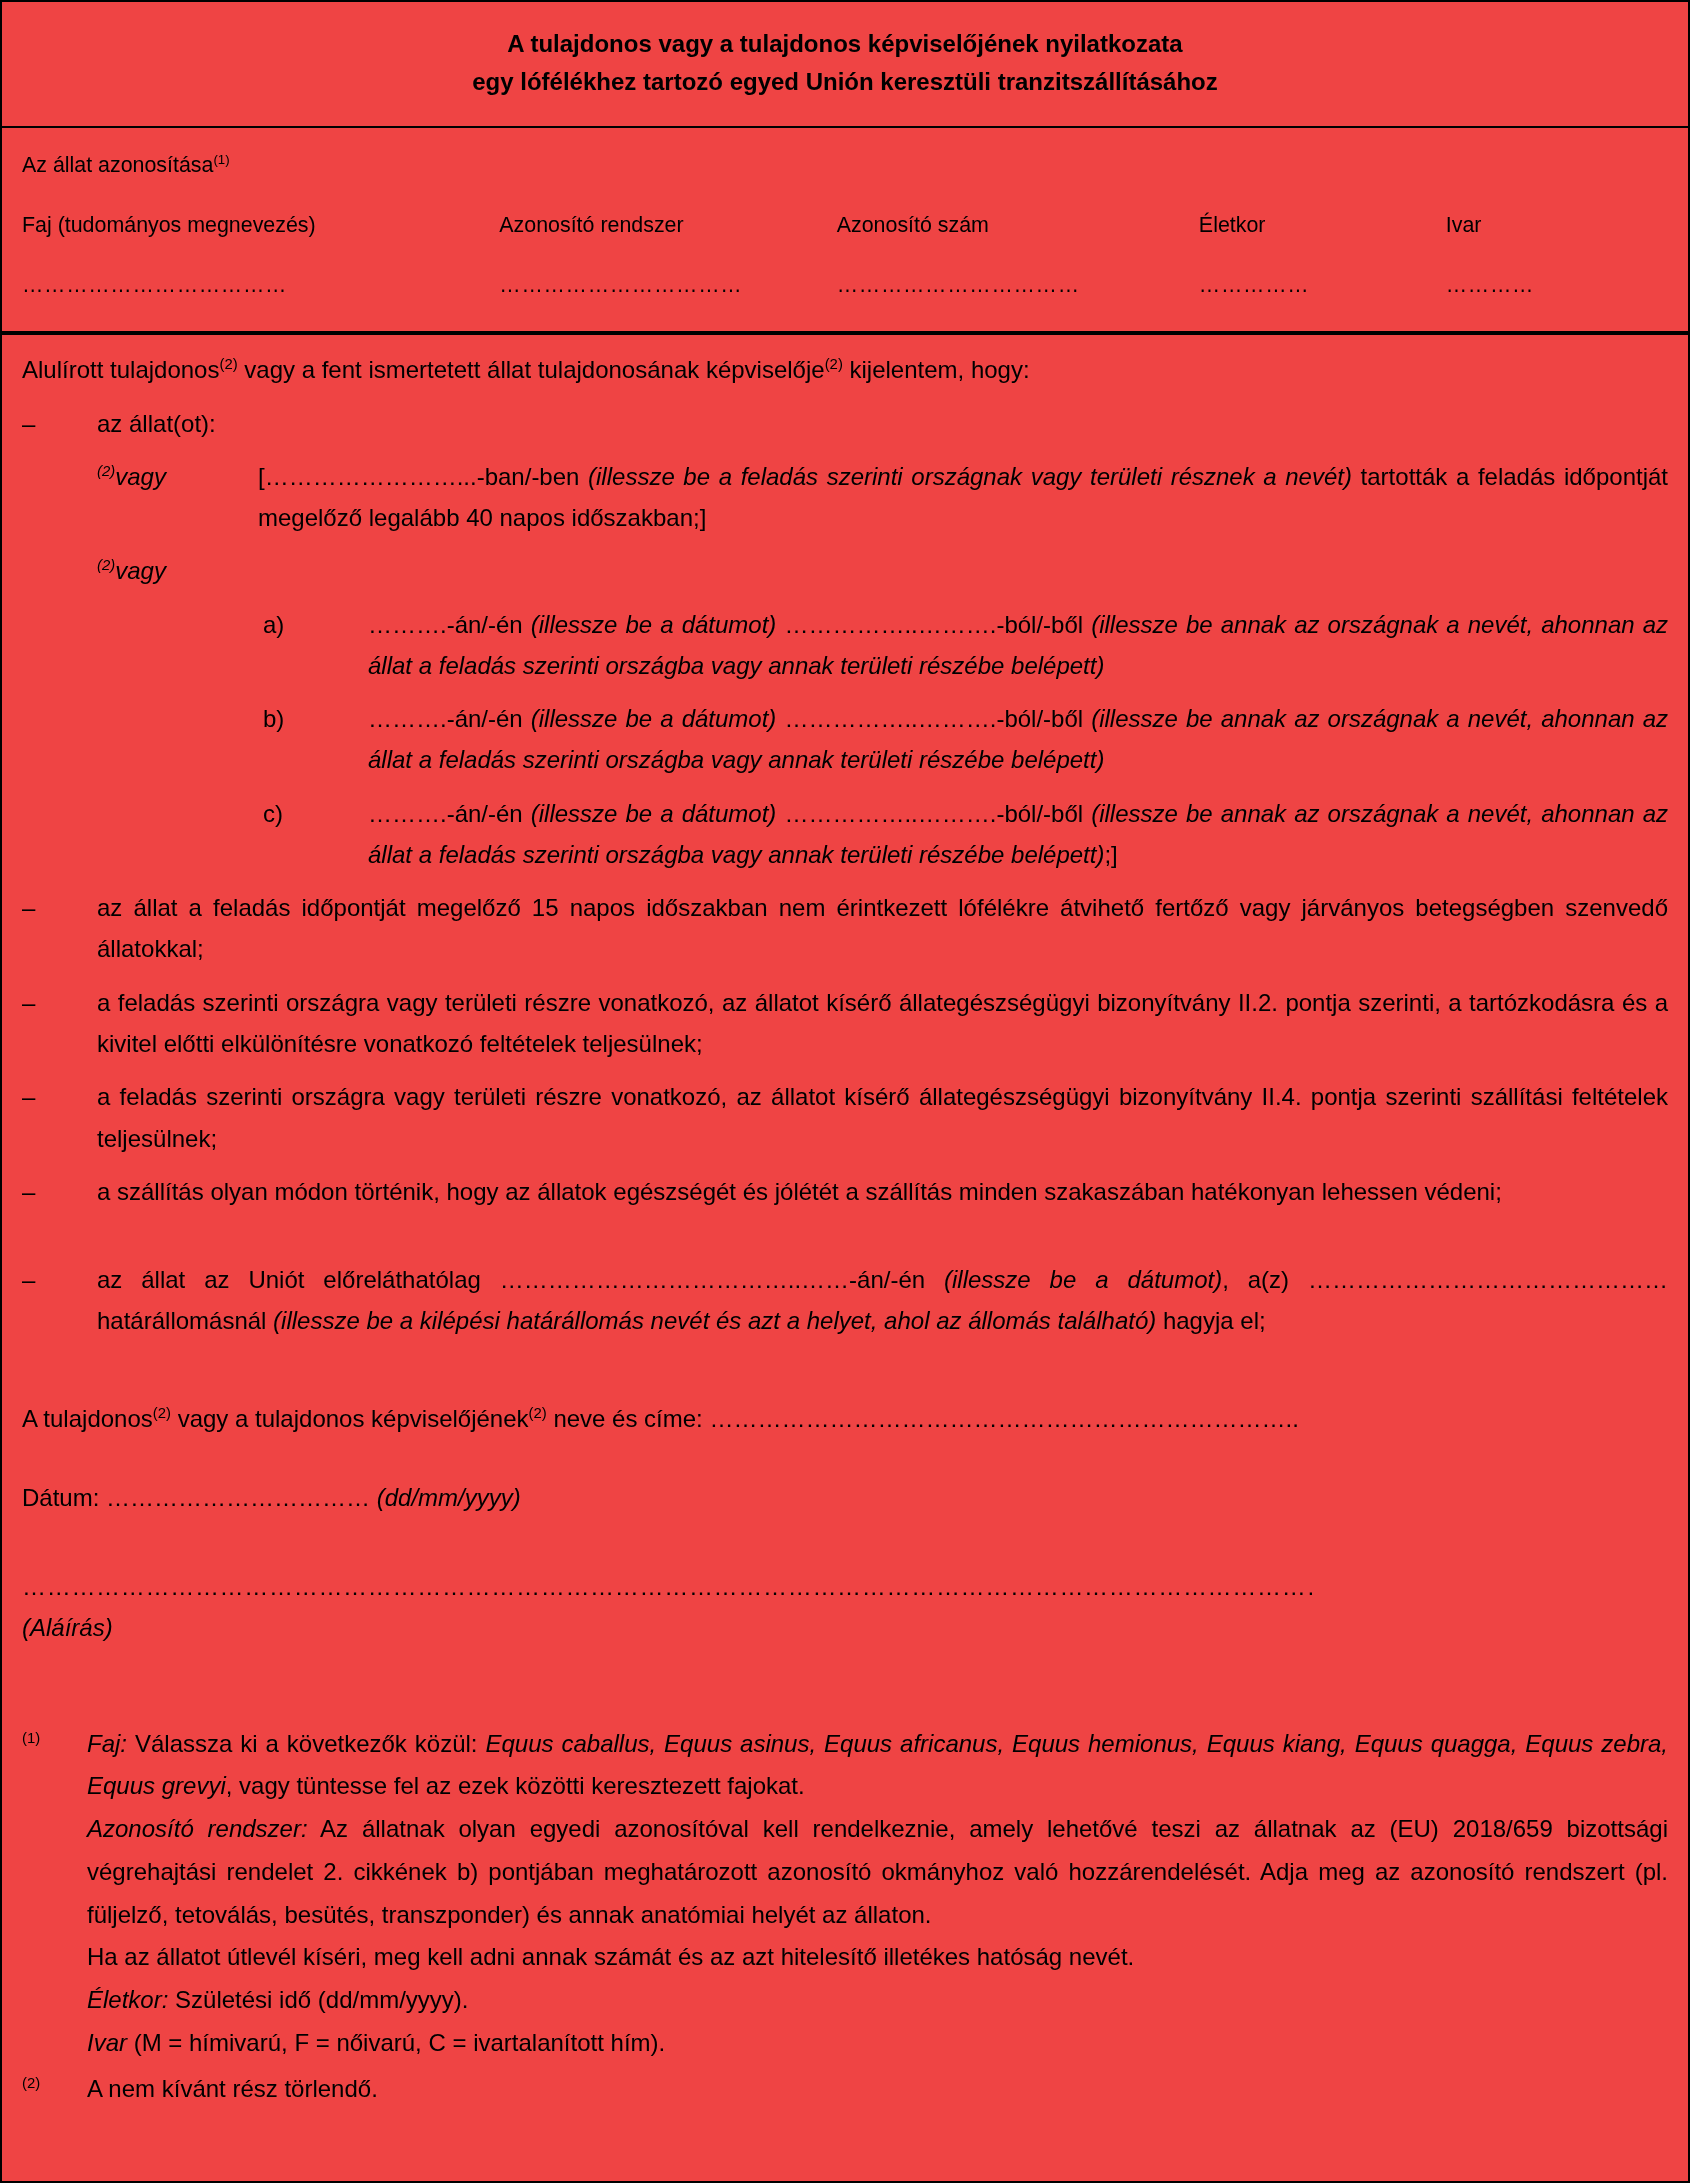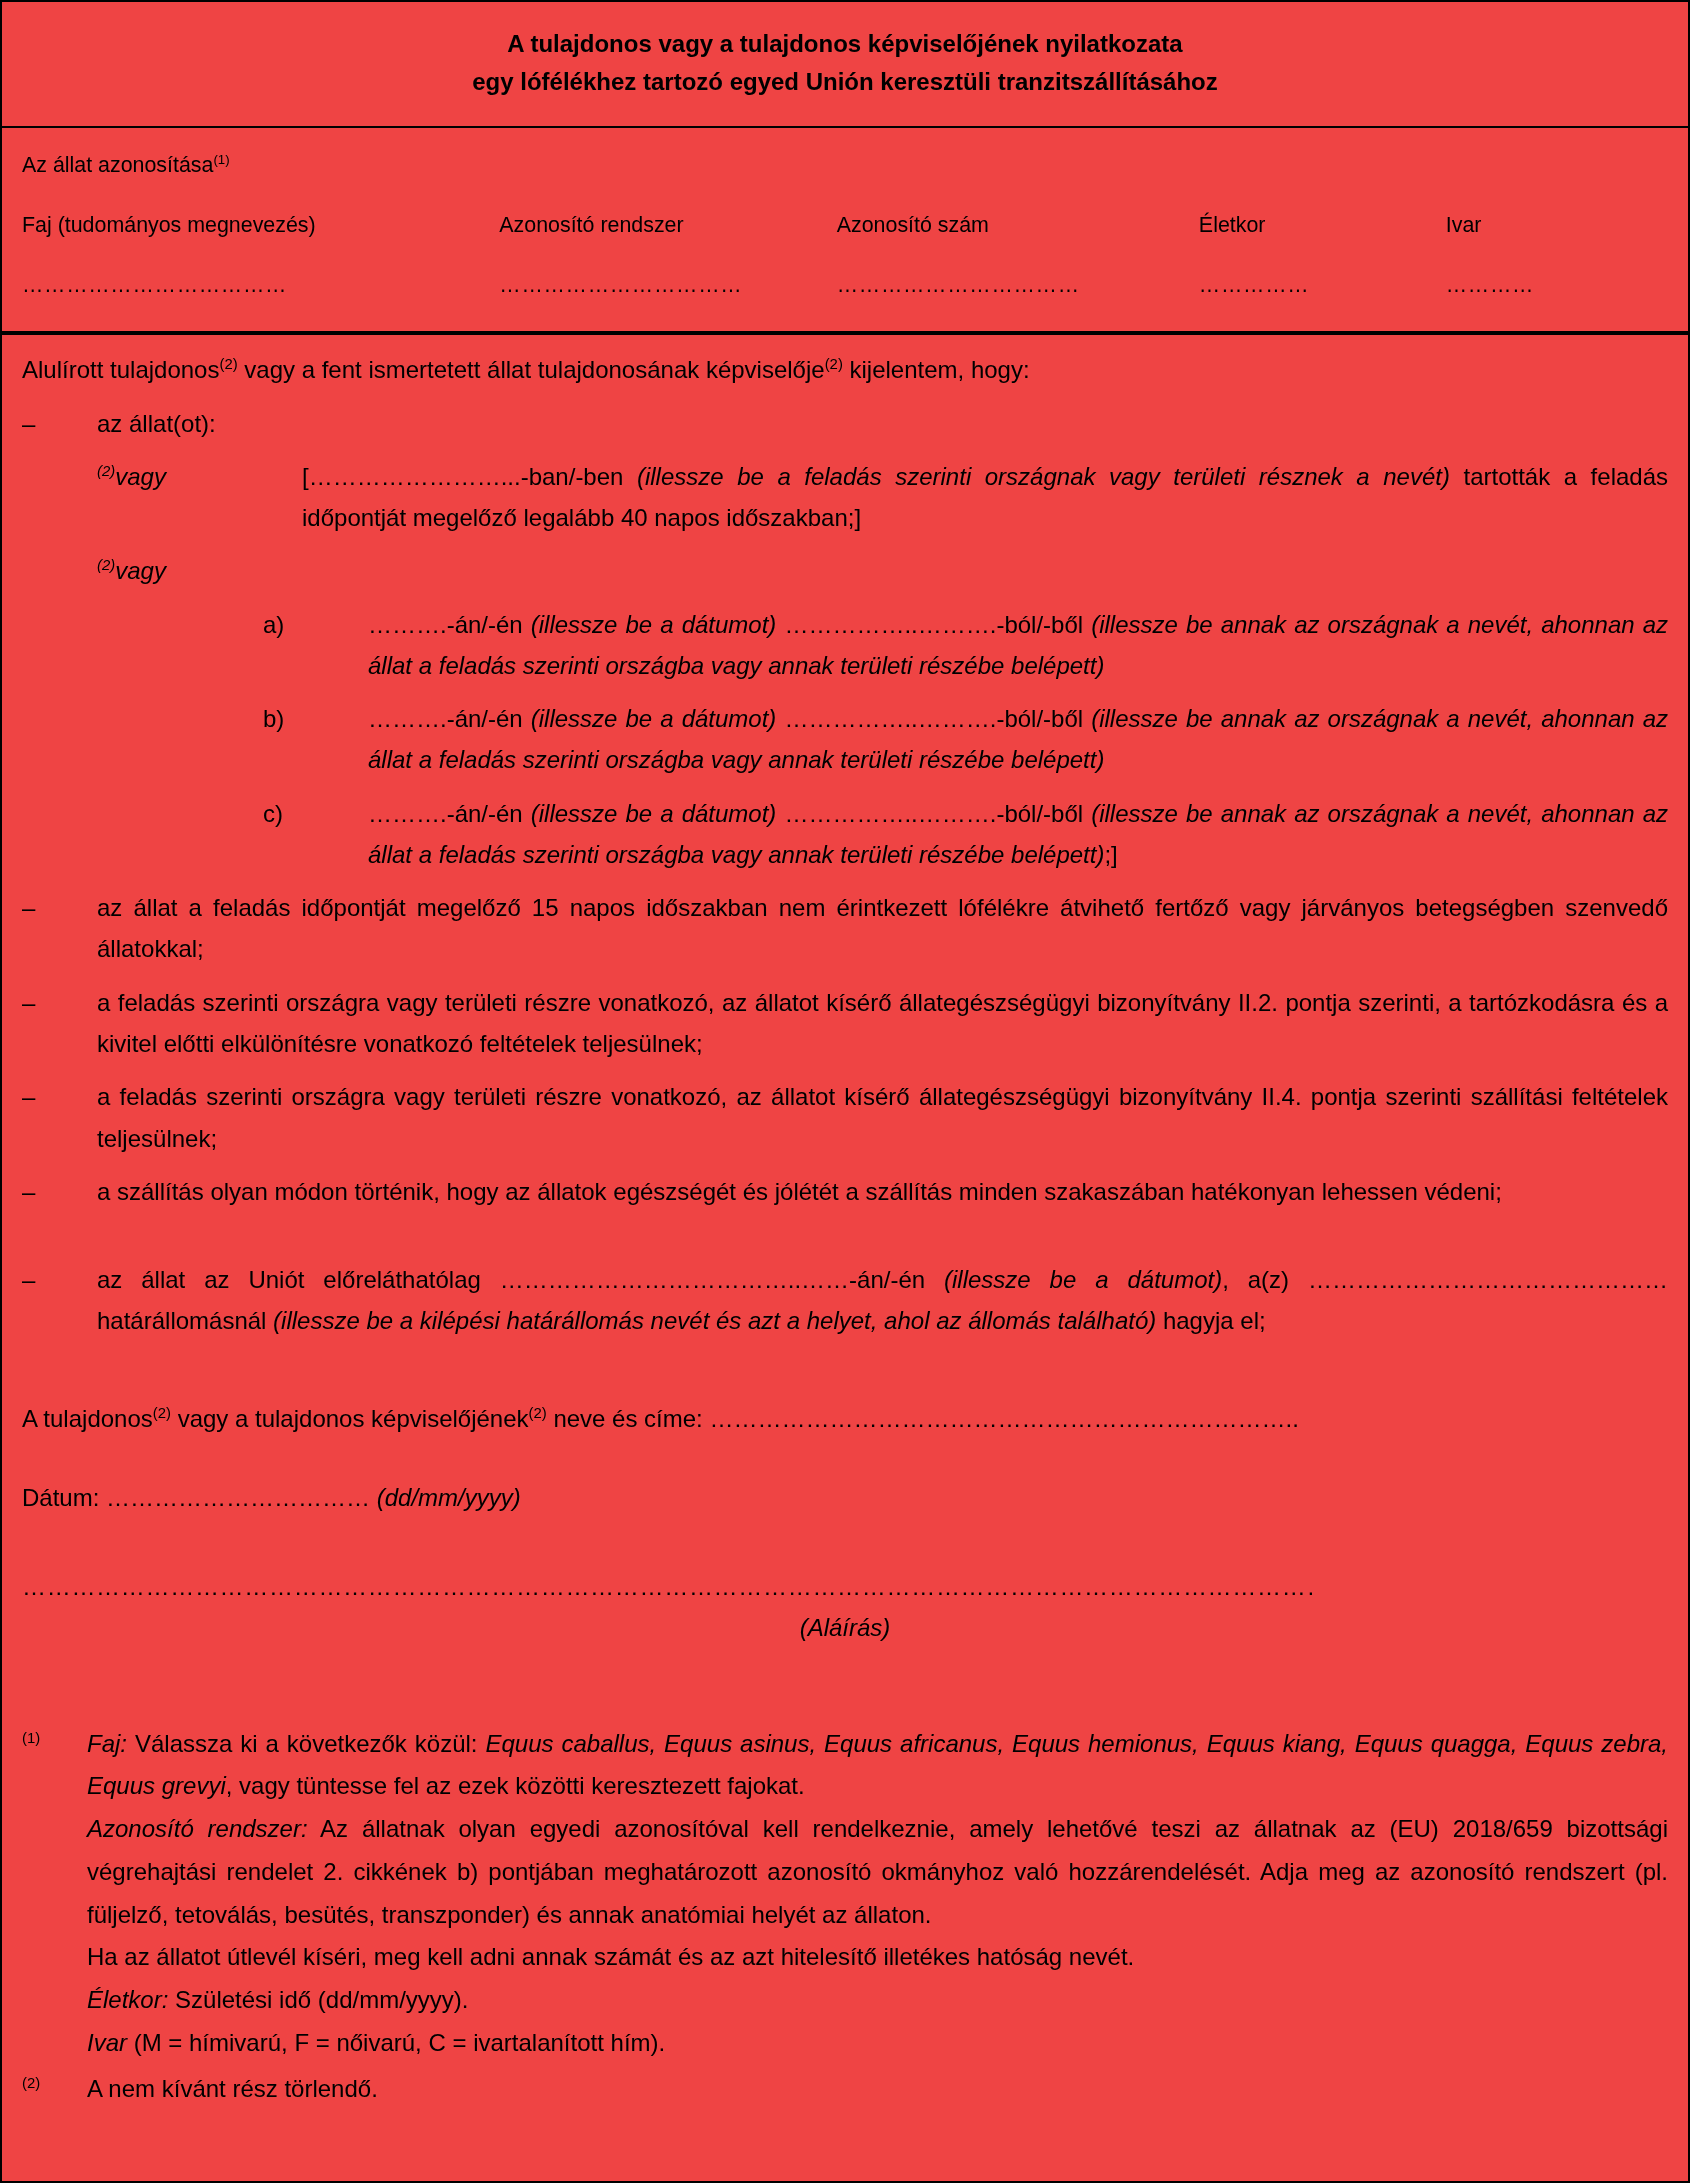--- a/index.html
+++ b/index.html
@@ -34,7 +34,7 @@
   .bullet .btxt { flex:1; text-align:justify; }
   .vagy { display:flex; padding-left:75px; margin-top:12px; }
   .vagy .vlabel { flex:0 0 161px; }
-  .vagy .vtxt { flex:1; text-align:justify;margin-left:44px; }
+  .vagy .vtxt { flex:1; text-align:justify; }
   .abc { display:flex; padding-left:241px; margin-top:12px; }
   .abc .albl { flex:0 0 105px; }
   .abc .atxt { flex:1; text-align:justify; }

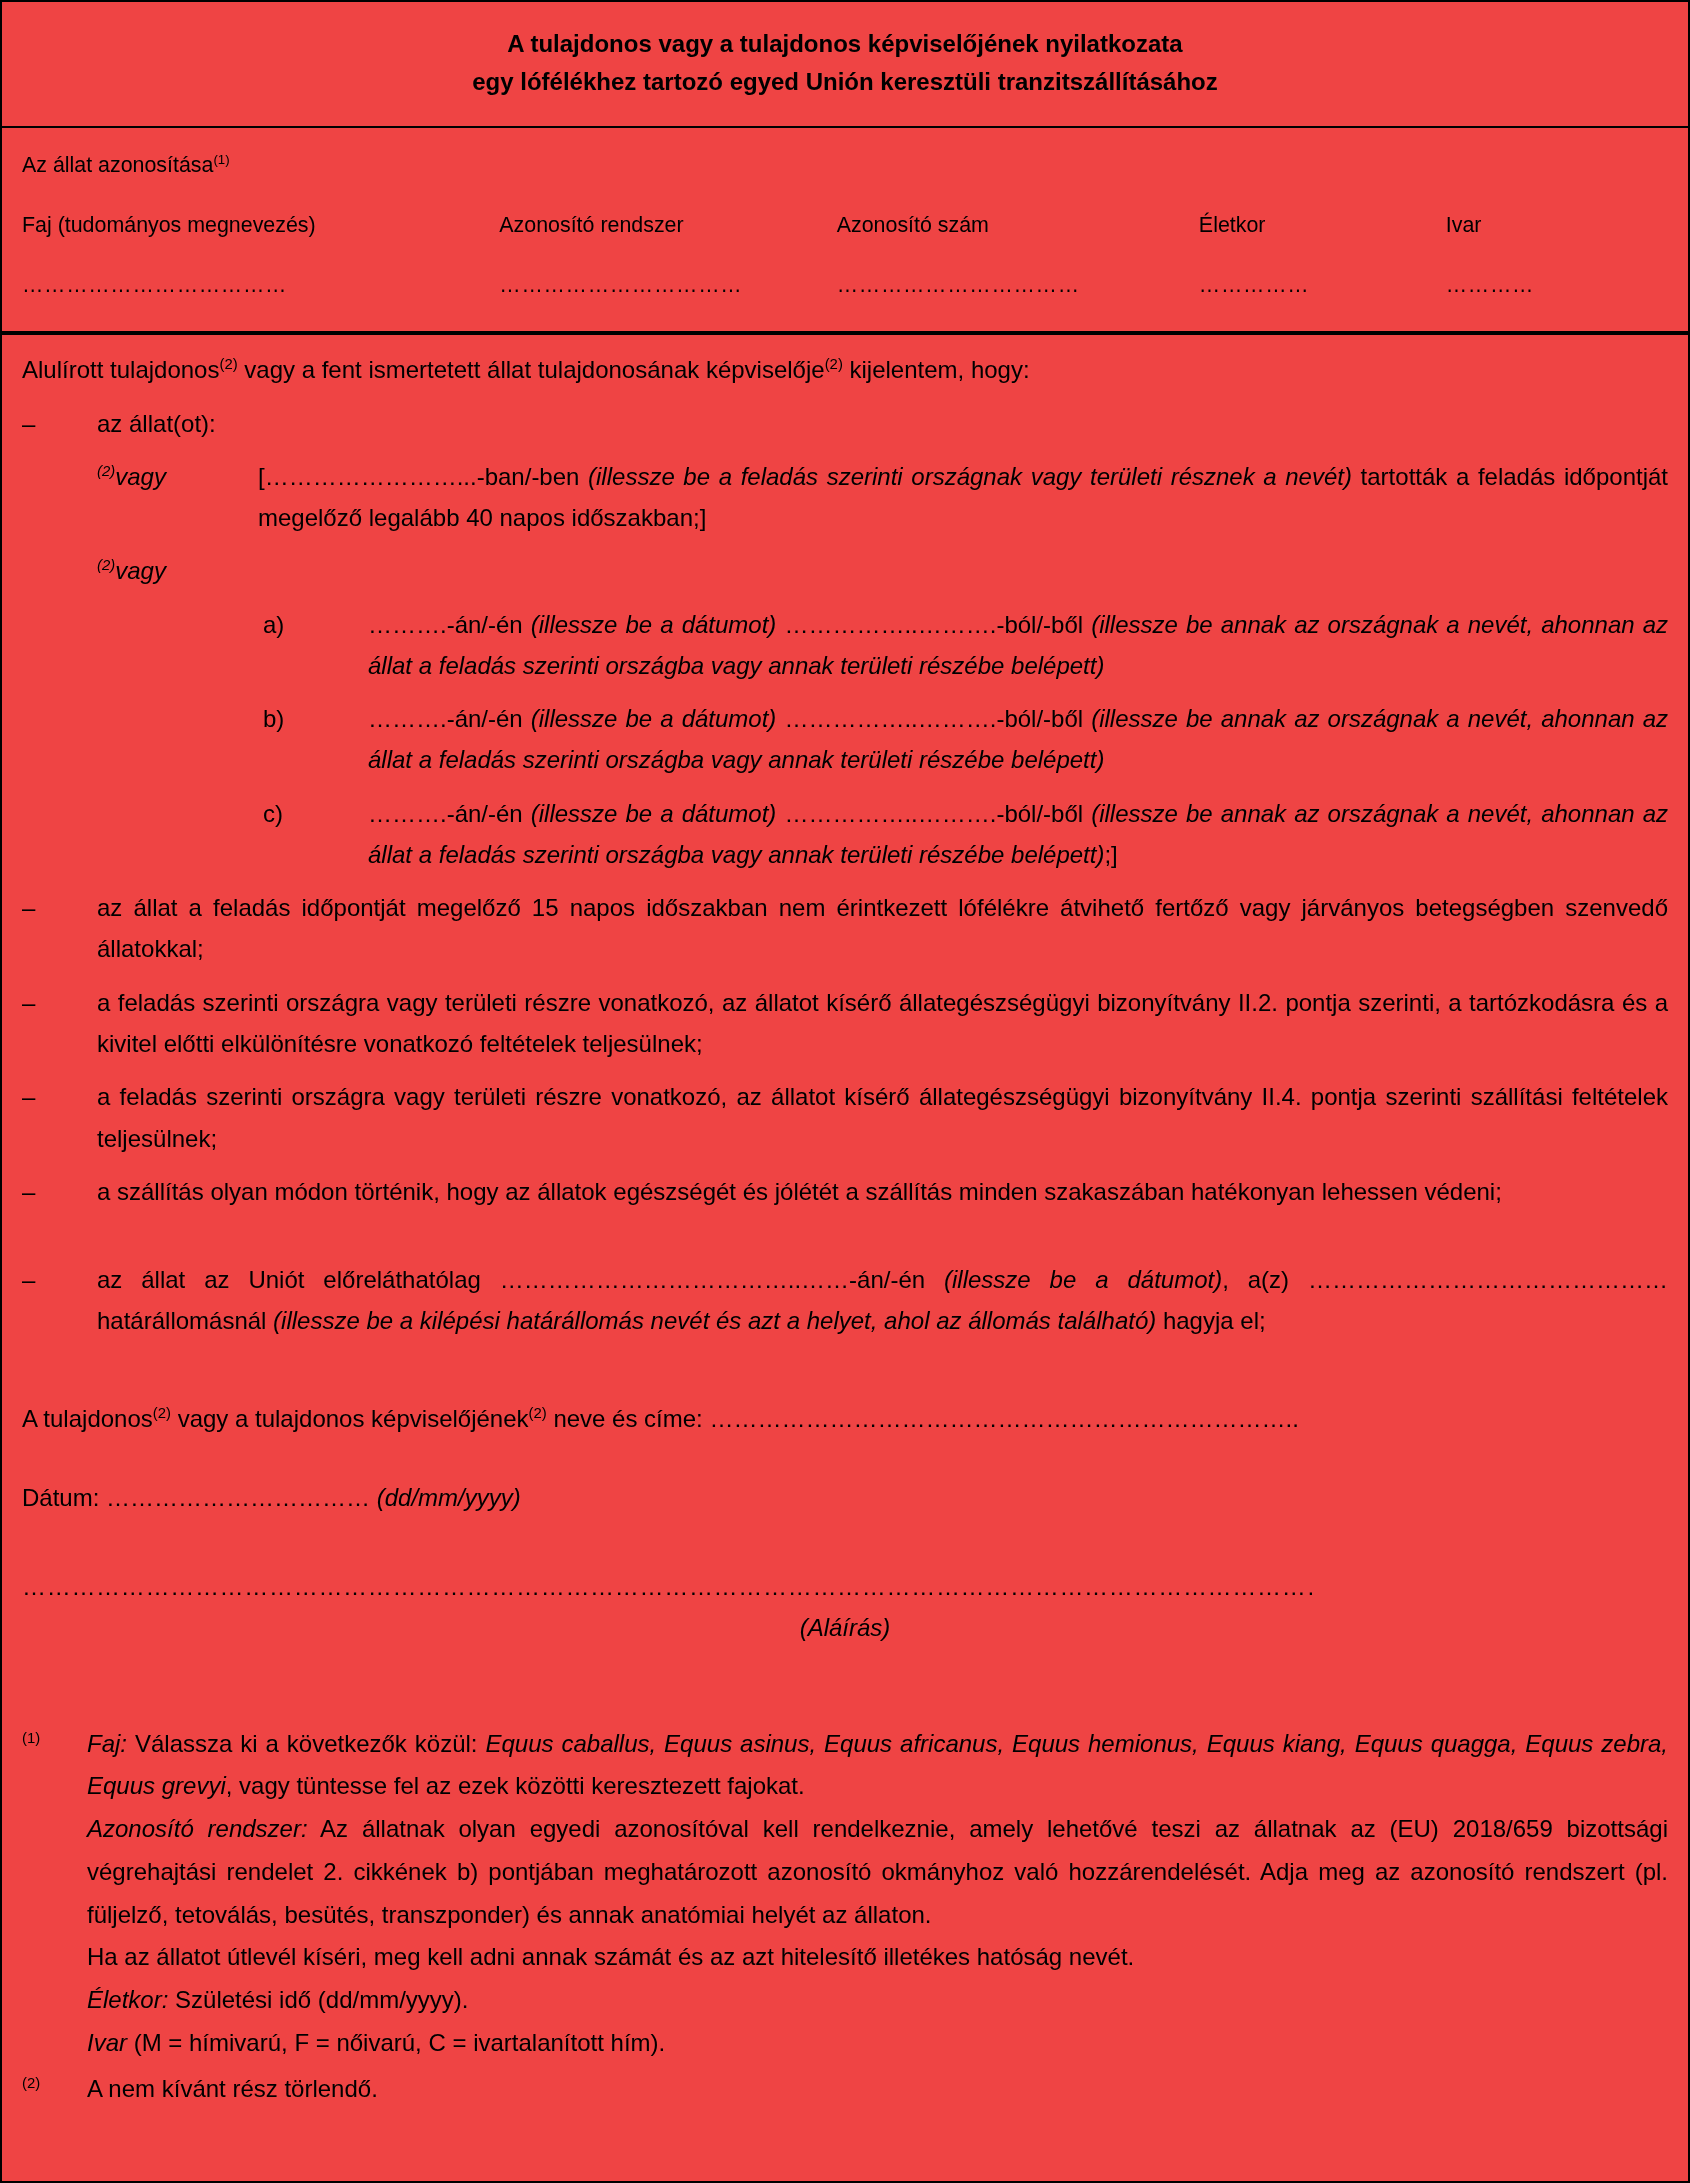--- a/index.html
+++ b/index.html
@@ -42,7 +42,7 @@
   .name-line { margin-top:56px; white-space:nowrap; overflow:hidden; }
   .date-line { margin-top:38px; white-space:nowrap; overflow:hidden; }
   .sig-dots { margin-top:48px; width:1290px; white-space:nowrap; overflow:hidden; letter-spacing:0.7px; }
-  .sig-caption { text-align:center; }
+  .sig-caption { text-align:left; }
   .footnotes { margin-top:74px; line-height:1.78; }
   .fn { display:flex; }
   .fn + .fn { margin-top:4px; }

